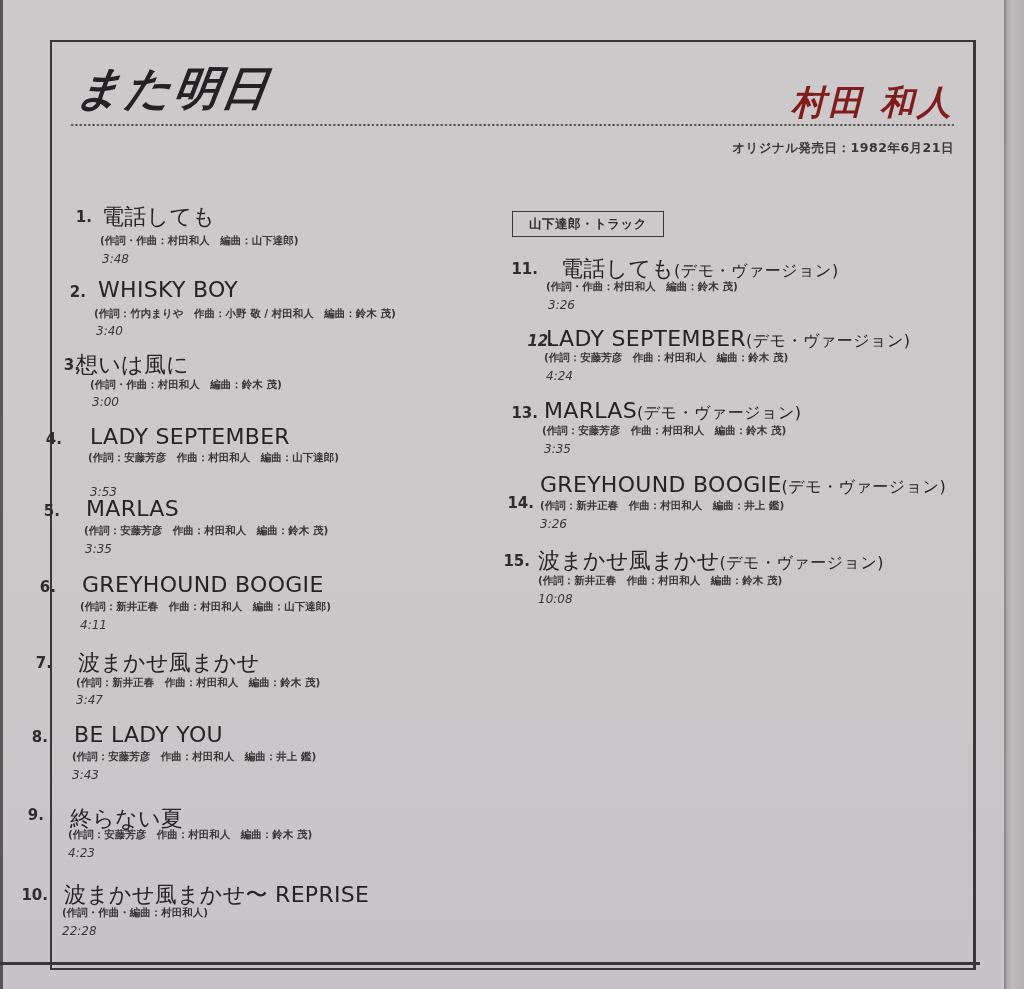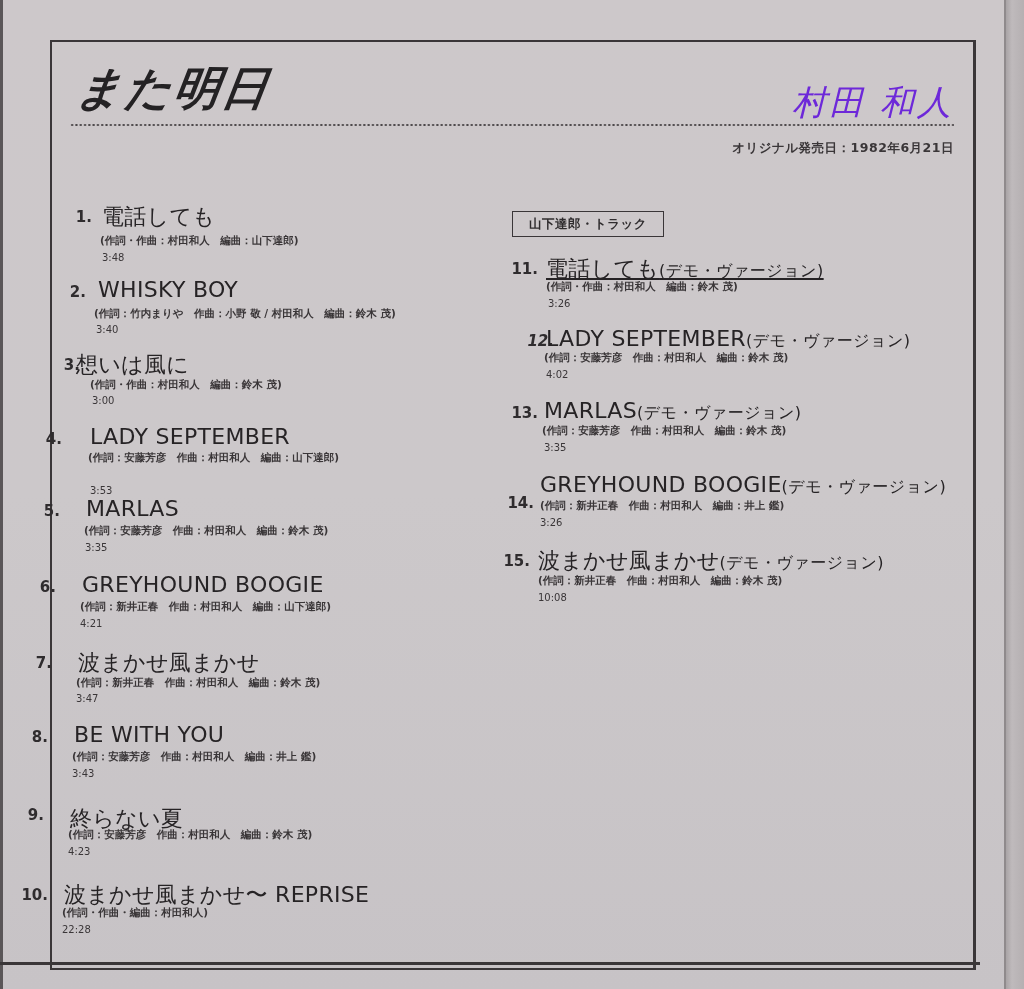--- a/index.html
+++ b/index.html
@@ -36,7 +36,7 @@
   }
   .artist {
     position:absolute; right:70px; top:80px;
-    font-size:34px; font-weight:normal; font-style:italic; color:#6d28d9;
+    font-size:34px; font-weight:bold; font-style:italic; color:#7f1d1d;
     letter-spacing:3px;
   }
   .dots {

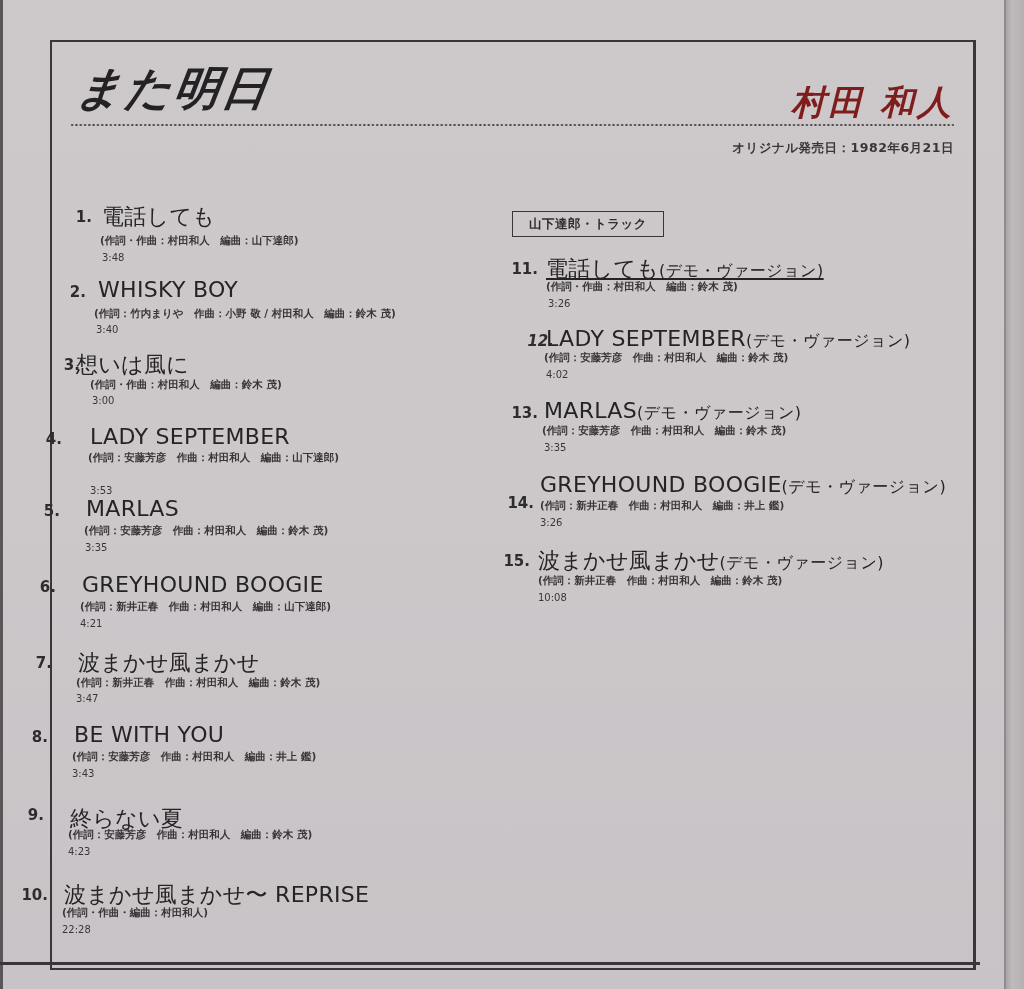--- a/index.html
+++ b/index.html
@@ -60,7 +60,7 @@
     position:absolute; font-size:10.5px; font-weight:bold; white-space:nowrap; color:#3a3638;
   }
   .track .time {
-    position:absolute; font-size:10px; color:#3a3638;
+    position:absolute; font-size:12px; color:#3a3638;font-style:italic;
   }
   .bonus-box {
     position:absolute; left:512px; top:211px; width:152px; height:26px;

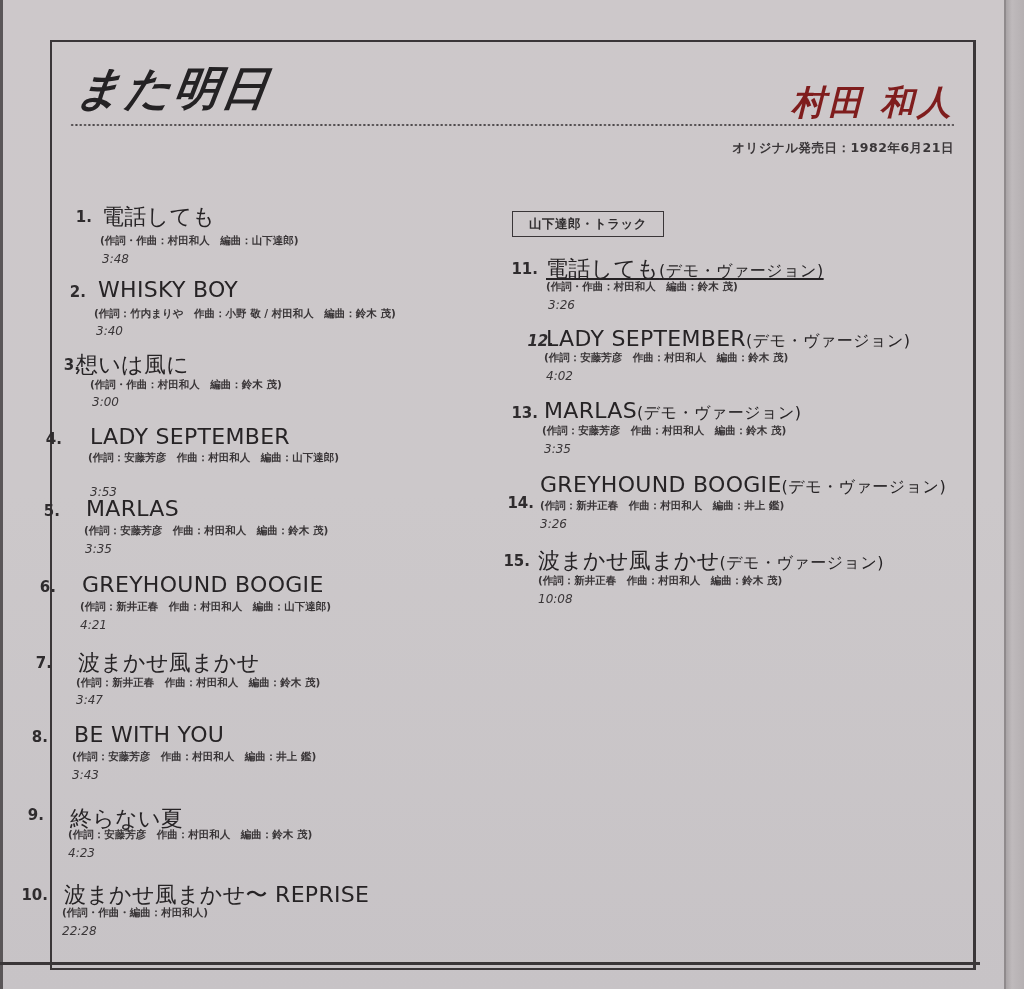--- a/index.html
+++ b/index.html
@@ -164,7 +164,7 @@
 
 <div class="track" style="left:500px;top:254px;">
   <span class="num" style="left:8px;top:6px;">11.</span>
-  <span class="name" style="left:46px;top:0;text-decoration:underline;">
+  <span class="name" style="left:61px;top:0;">
     <span>電話しても</span><span class="suffix">(デモ・ヴァージョン)</span>
   </span>
   <span class="credit" style="left:46px;top:26px;">(作詞・作曲：村田和人　編曲：鈴木 茂)</span>

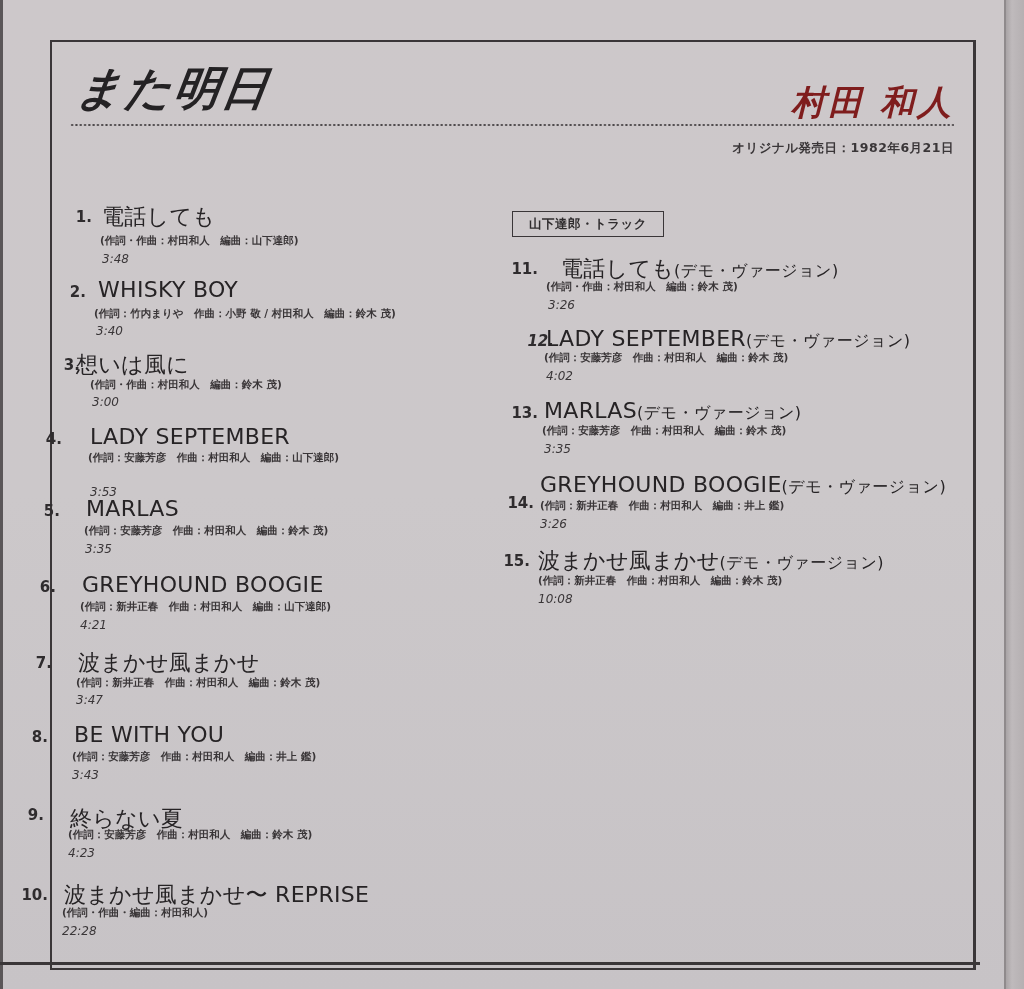--- a/index.html
+++ b/index.html
@@ -177,7 +177,7 @@
     <span>LADY SEPTEMBER</span><span class="suffix">(デモ・ヴァージョン)</span>
   </span>
   <span class="credit" style="left:44px;top:25px;">(作詞：安藤芳彦　作曲：村田和人　編曲：鈴木 茂)</span>
-  <span class="time" style="left:46px;top:43px;">4:02</span>
+  <span class="time" style="left:46px;top:43px;">4:24</span>
 </div>
 
 <div class="track" style="left:500px;top:398px;">

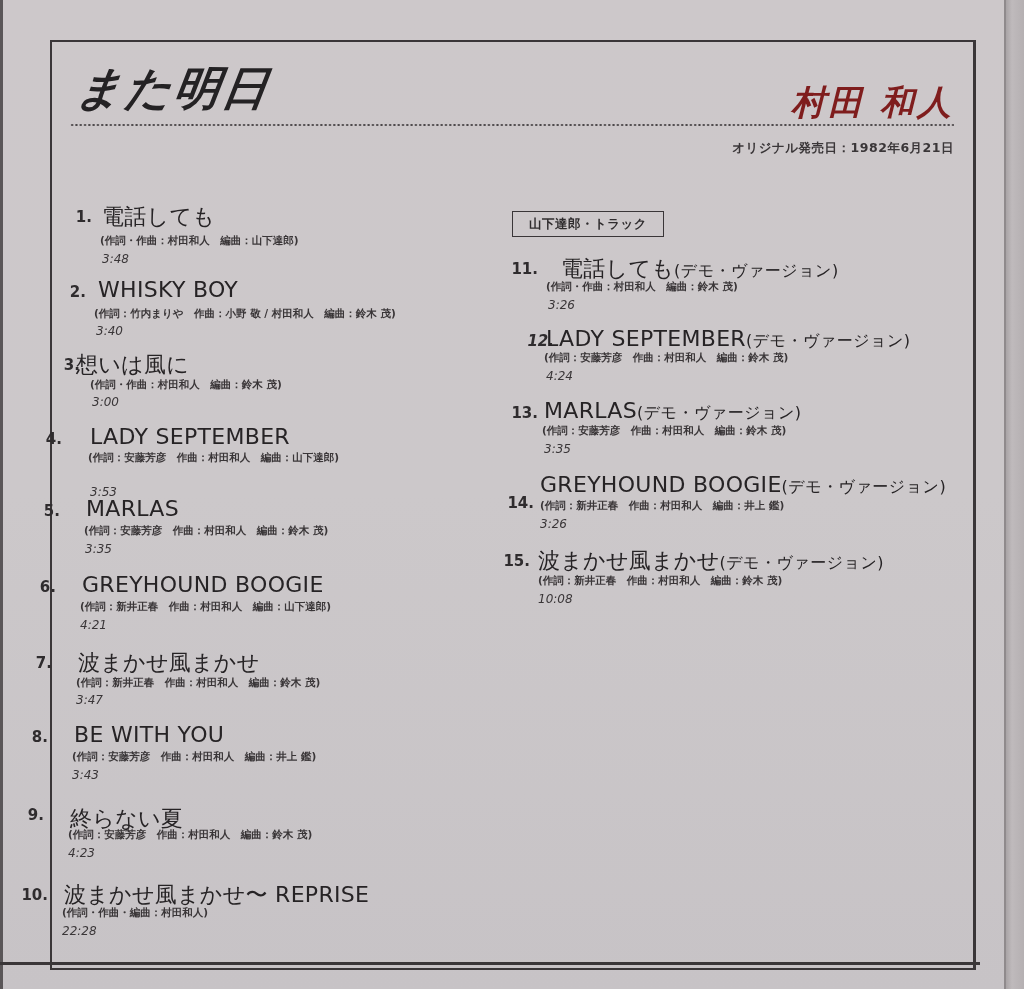--- a/index.html
+++ b/index.html
@@ -131,7 +131,7 @@
   <span class="num" style="left:-10px;top:6px;">6.</span>
   <span class="name" style="left:46px;top:0;">GREYHOUND BOOGIE</span>
   <span class="credit" style="left:44px;top:28px;">(作詞：新井正春　作曲：村田和人　編曲：山下達郎)</span>
-  <span class="time" style="left:44px;top:46px;">4:21</span>
+  <span class="time" style="left:44px;top:46px;">4:11</span>
 </div>
 
 <div class="track" style="left:32px;top:648px;">

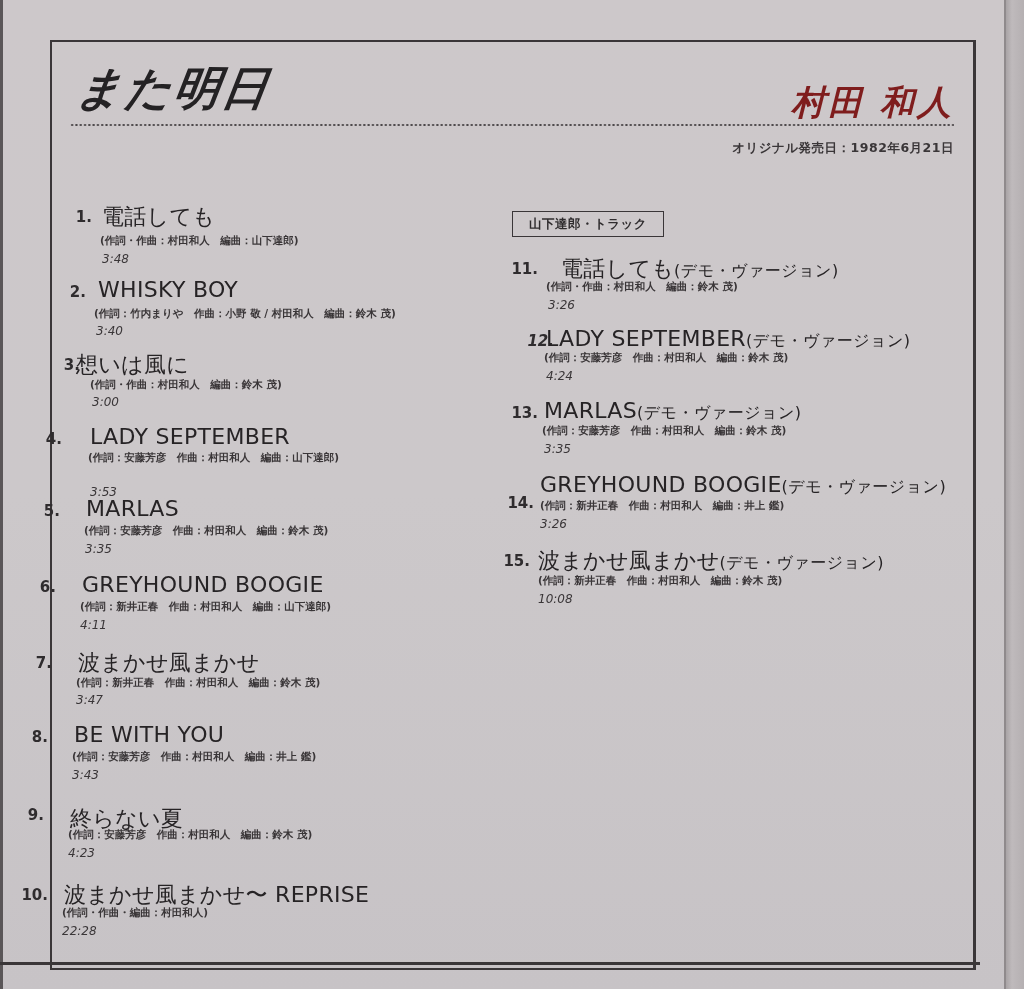--- a/index.html
+++ b/index.html
@@ -143,7 +143,7 @@
 
 <div class="track" style="left:28px;top:722px;">
   <span class="num" style="left:-10px;top:6px;">8.</span>
-  <span class="name" style="left:46px;top:0;">BE WITH YOU</span>
+  <span class="name" style="left:46px;top:0;">BE LADY YOU</span>
   <span class="credit" style="left:44px;top:28px;text-align:center;">(作詞：安藤芳彦　作曲：村田和人　編曲：井上 鑑)</span>
   <span class="time" style="left:44px;top:46px;">3:43</span>
 </div>

